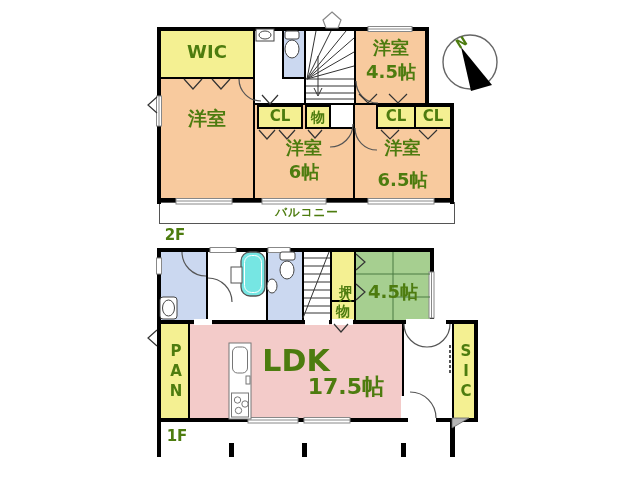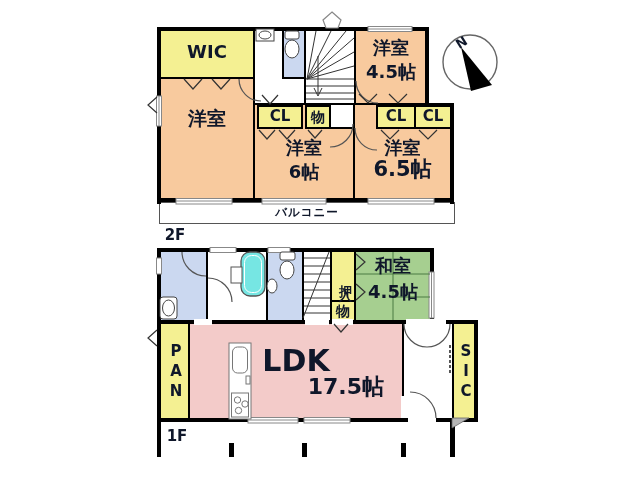--- a/index.html
+++ b/index.html
@@ -4,7 +4,7 @@
 <style>
   html,body{margin:0;padding:0;background:#fff;}
   #canvas{position:relative;width:640px;height:480px;background:#fff;overflow:hidden;
-          font-family:"DejaVu Sans","Liberation Sans",sans-serif;color:#0f172a;}
+          font-family:"DejaVu Sans","Liberation Sans",sans-serif;color:#4d7c0f;}
   .room{position:absolute;box-sizing:border-box;border:2px solid #000;}
   .wall{position:absolute;background:#000;}
   .lbl{position:absolute;text-align:center;font-weight:600;line-height:1.15;letter-spacing:0px;white-space:pre-line;}

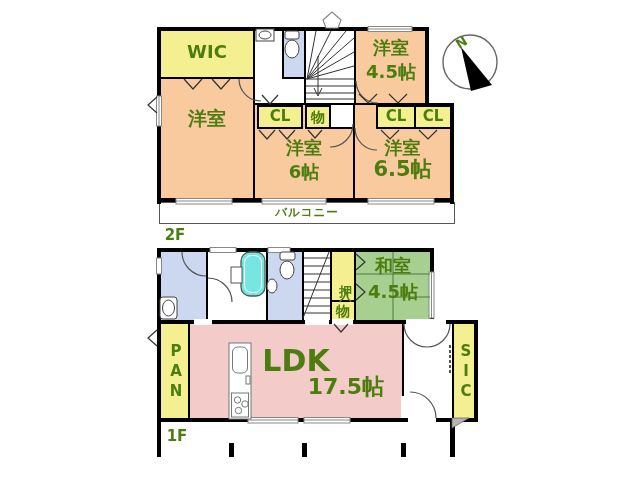--- a/index.html
+++ b/index.html
@@ -196,7 +196,7 @@
   <span class="lbl" style="left:376px;top:108px;width:40px;font-size:15px;font-weight:700;">CL</span>
   <span class="lbl" style="left:414px;top:108px;width:38px;font-size:15px;font-weight:700;">CL</span>
   <span class="lbl" style="left:353px;top:138px;width:99px;font-size:18px;">洋室</span>
-  <span class="lbl" style="left:353px;top:157px;width:99px;font-size:21px;">6.5帖</span>
+  <span class="lbl" style="left:353px;top:170px;width:99px;font-size:18px;">6.5帖</span>
   <span class="lbl" style="left:159px;top:206px;width:296px;font-size:11.5px;font-weight:600;letter-spacing:1px;">バルコニー</span>
   <span class="lbl" style="left:160px;top:227px;width:30px;font-size:15px;">2F</span>
 

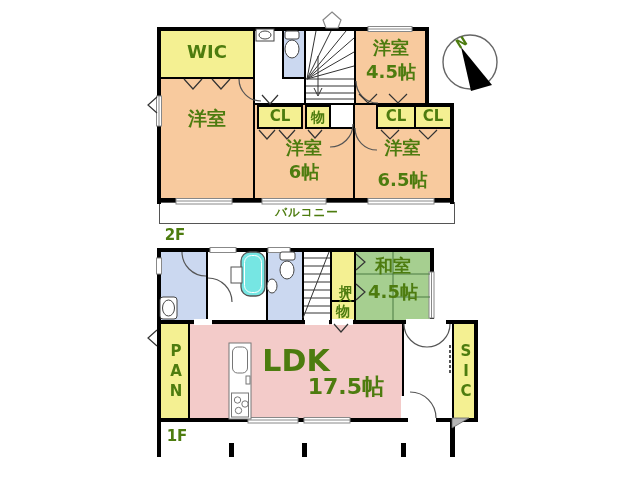--- a/index.html
+++ b/index.html
@@ -202,7 +202,6 @@
 
   <span class="lbl vtext" style="left:334px;top:256px;width:18px;height:42px;font-size:13px;">押入</span>
   <span class="lbl" style="left:330px;top:303px;width:26px;font-size:14px;font-weight:700;">物</span>
-  <span class="lbl" style="left:354px;top:256px;width:78px;font-size:18px;">和室</span>
   <span class="lbl" style="left:354px;top:282px;width:78px;font-size:18px;">4.5帖</span>
   <span class="lbl vtext" style="left:166px;top:338px;width:18px;height:68px;font-size:15px;font-weight:700;">PAN</span>
   <span class="lbl" style="left:208px;top:344px;width:176px;font-size:30px;">LDK</span>

